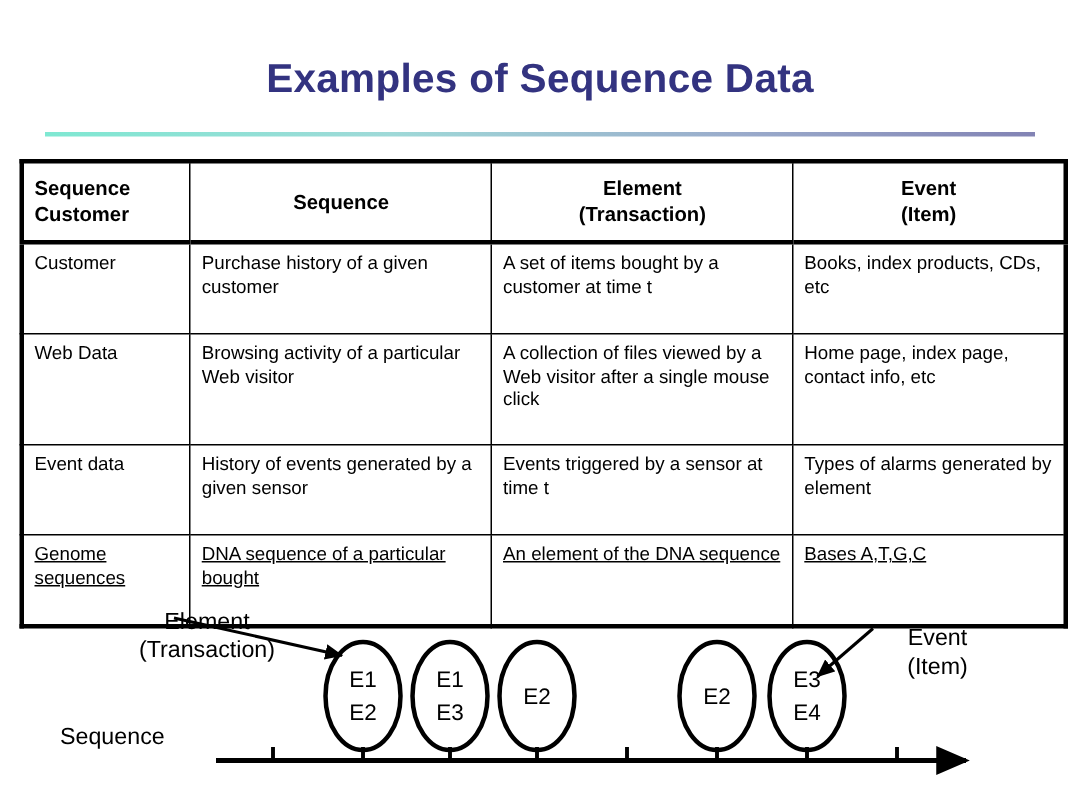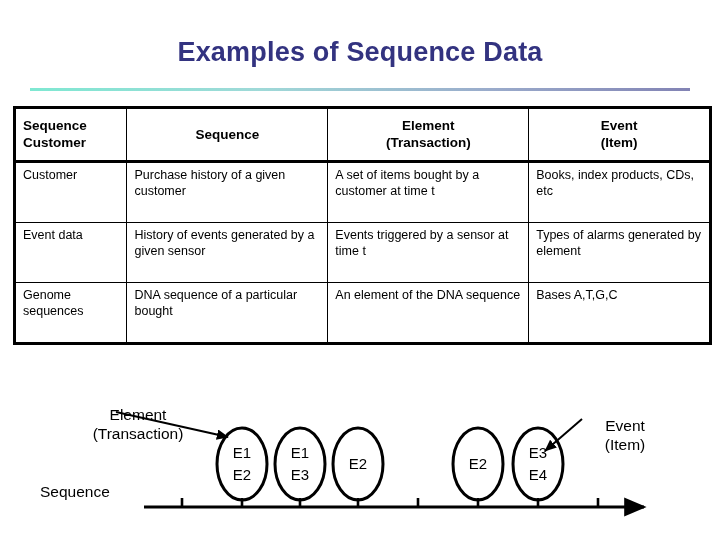--- a/index.html
+++ b/index.html
@@ -164,6 +164,12 @@
       <td>A set of items bought by a customer at time t</td>
       <td>Books, index products, CDs, etc</td>
     </tr>
+    <tr class="row-h2">
+      <td>Web Data</td>
+      <td>Browsing activity of a particular Web visitor</td>
+      <td>A collection of files viewed by a Web visitor after a single mouse click</td>
+      <td>Home page, index page, contact info, etc</td>
+    </tr>
     <tr class="row-h3">
       <td>Event data</td>
       <td>History of events generated by a given sensor</td>

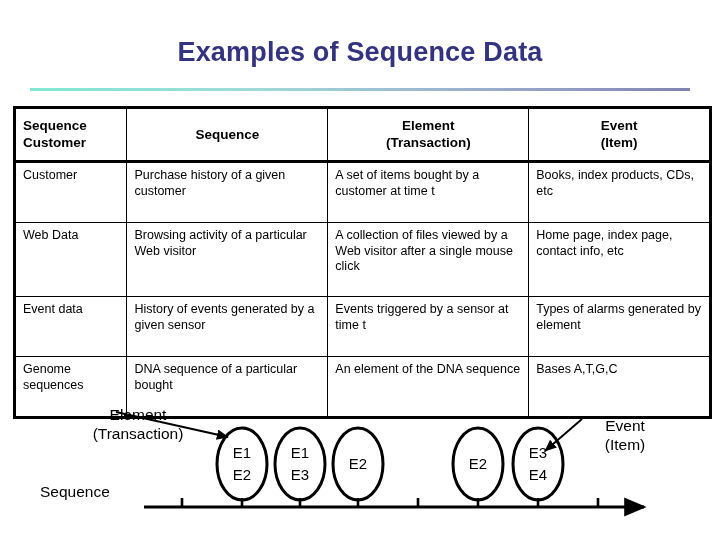--- a/index.html
+++ b/index.html
@@ -79,7 +79,7 @@
   .row-h1 td { height: 48px; }
   .row-h2 td { height: 62px; }
   .row-h3 td { height: 48px; }
-  .row-h4 td { height: 48px; }
+  .row-h4 td { height: 48px; text-decoration: underline; }
 
   
   #diagram {

